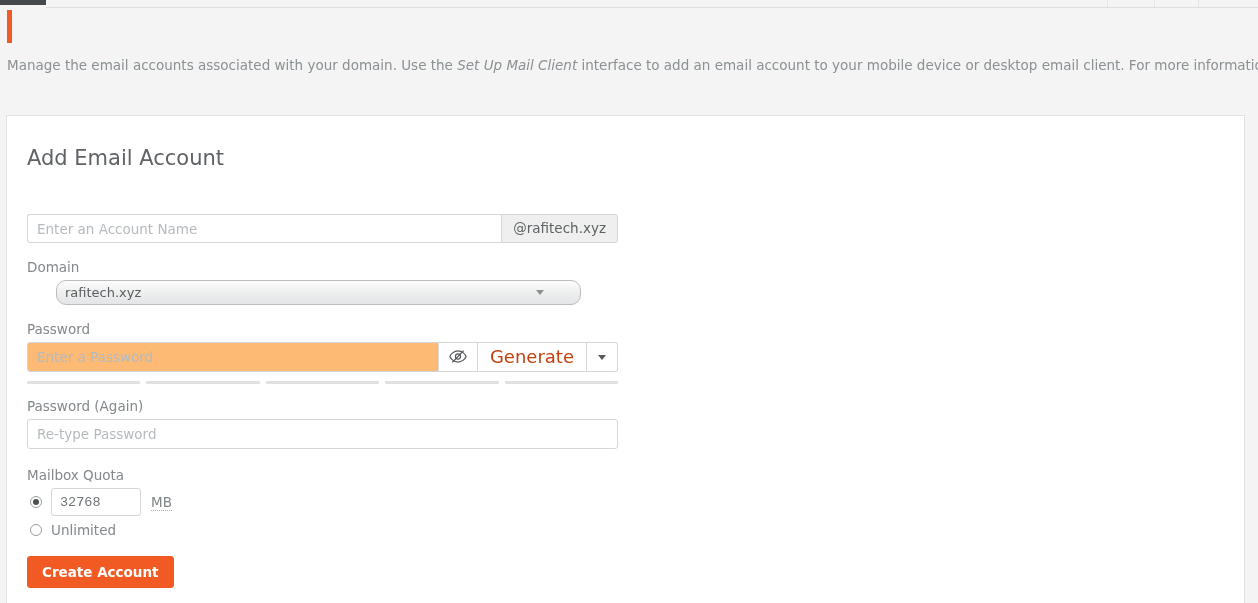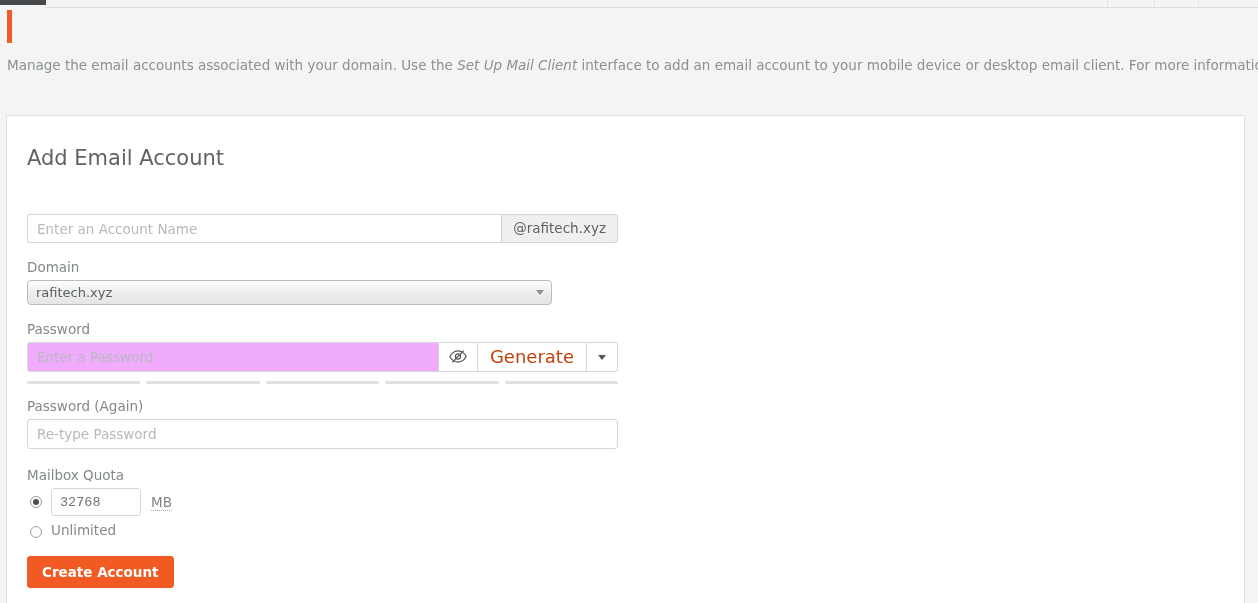--- a/index.html
+++ b/index.html
@@ -168,7 +168,7 @@
     height: 25px;
     box-sizing: border-box;
     border: 1px solid #b9bdbf;
-    border-radius: 4px;
+    border-radius: 10px;
     background: linear-gradient(to bottom, #fdfdfd 0%, #eceded 55%, #e4e5e6 100%);
     font-size: 13px;
     color: #5b5f61;
@@ -176,6 +176,7 @@
     padding: 0 20px 12px 8px;
     white-space: nowrap;
     overflow: hidden;
+    margin-left: 29px;
   }
   .select-caret {
     position: absolute;

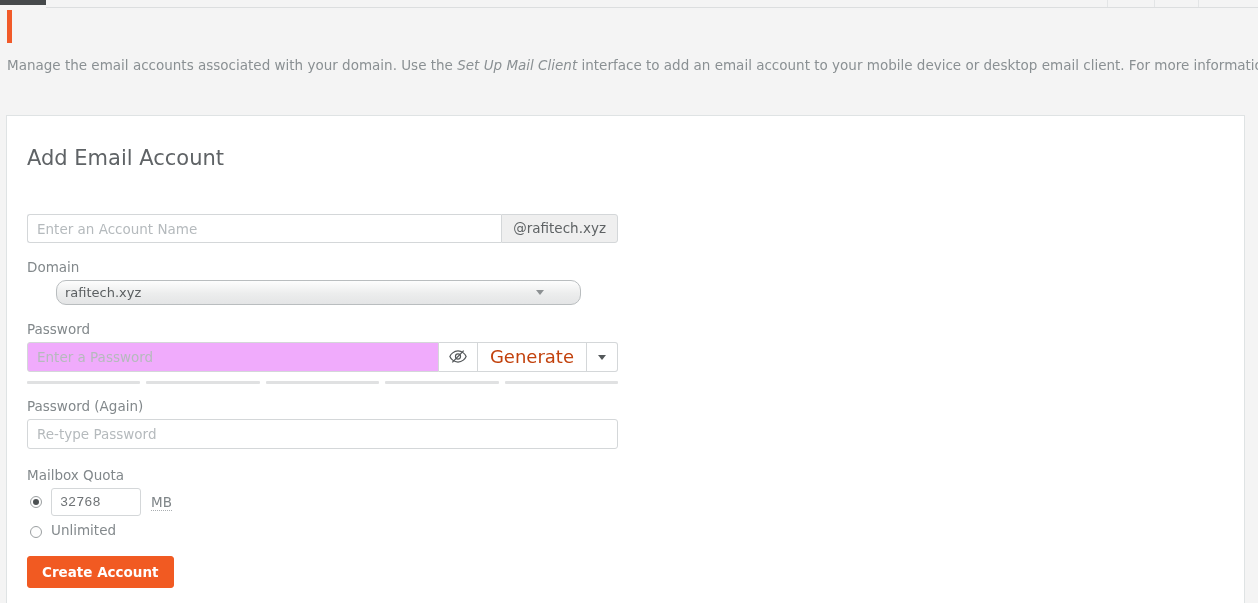--- a/index.html
+++ b/index.html
@@ -203,7 +203,7 @@
     font-size: 13.5px;
     font-family: inherit;
     color: #55595c;
-    background: #f0abfc;
+    background: #fdba74;
     outline: none;
   }
   .pw-group .txt::placeholder { color: #b5babd; }

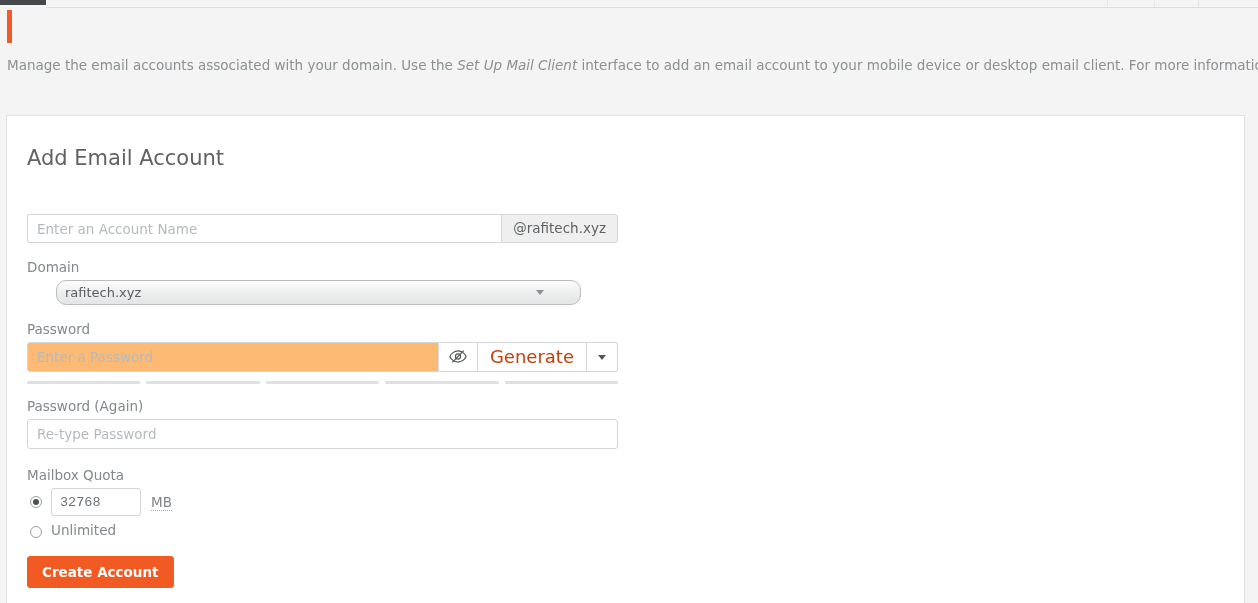--- a/index.html
+++ b/index.html
@@ -314,7 +314,7 @@
     cursor: help;
     text-align: right;
   }
-  .quota-row.unlimited { margin-bottom: 18px; align-items: flex-end; }
+  .quota-row.unlimited { margin-bottom: 18px; }
   .radio-label {
     font-size: 13.5px;
     color: #83898c;

